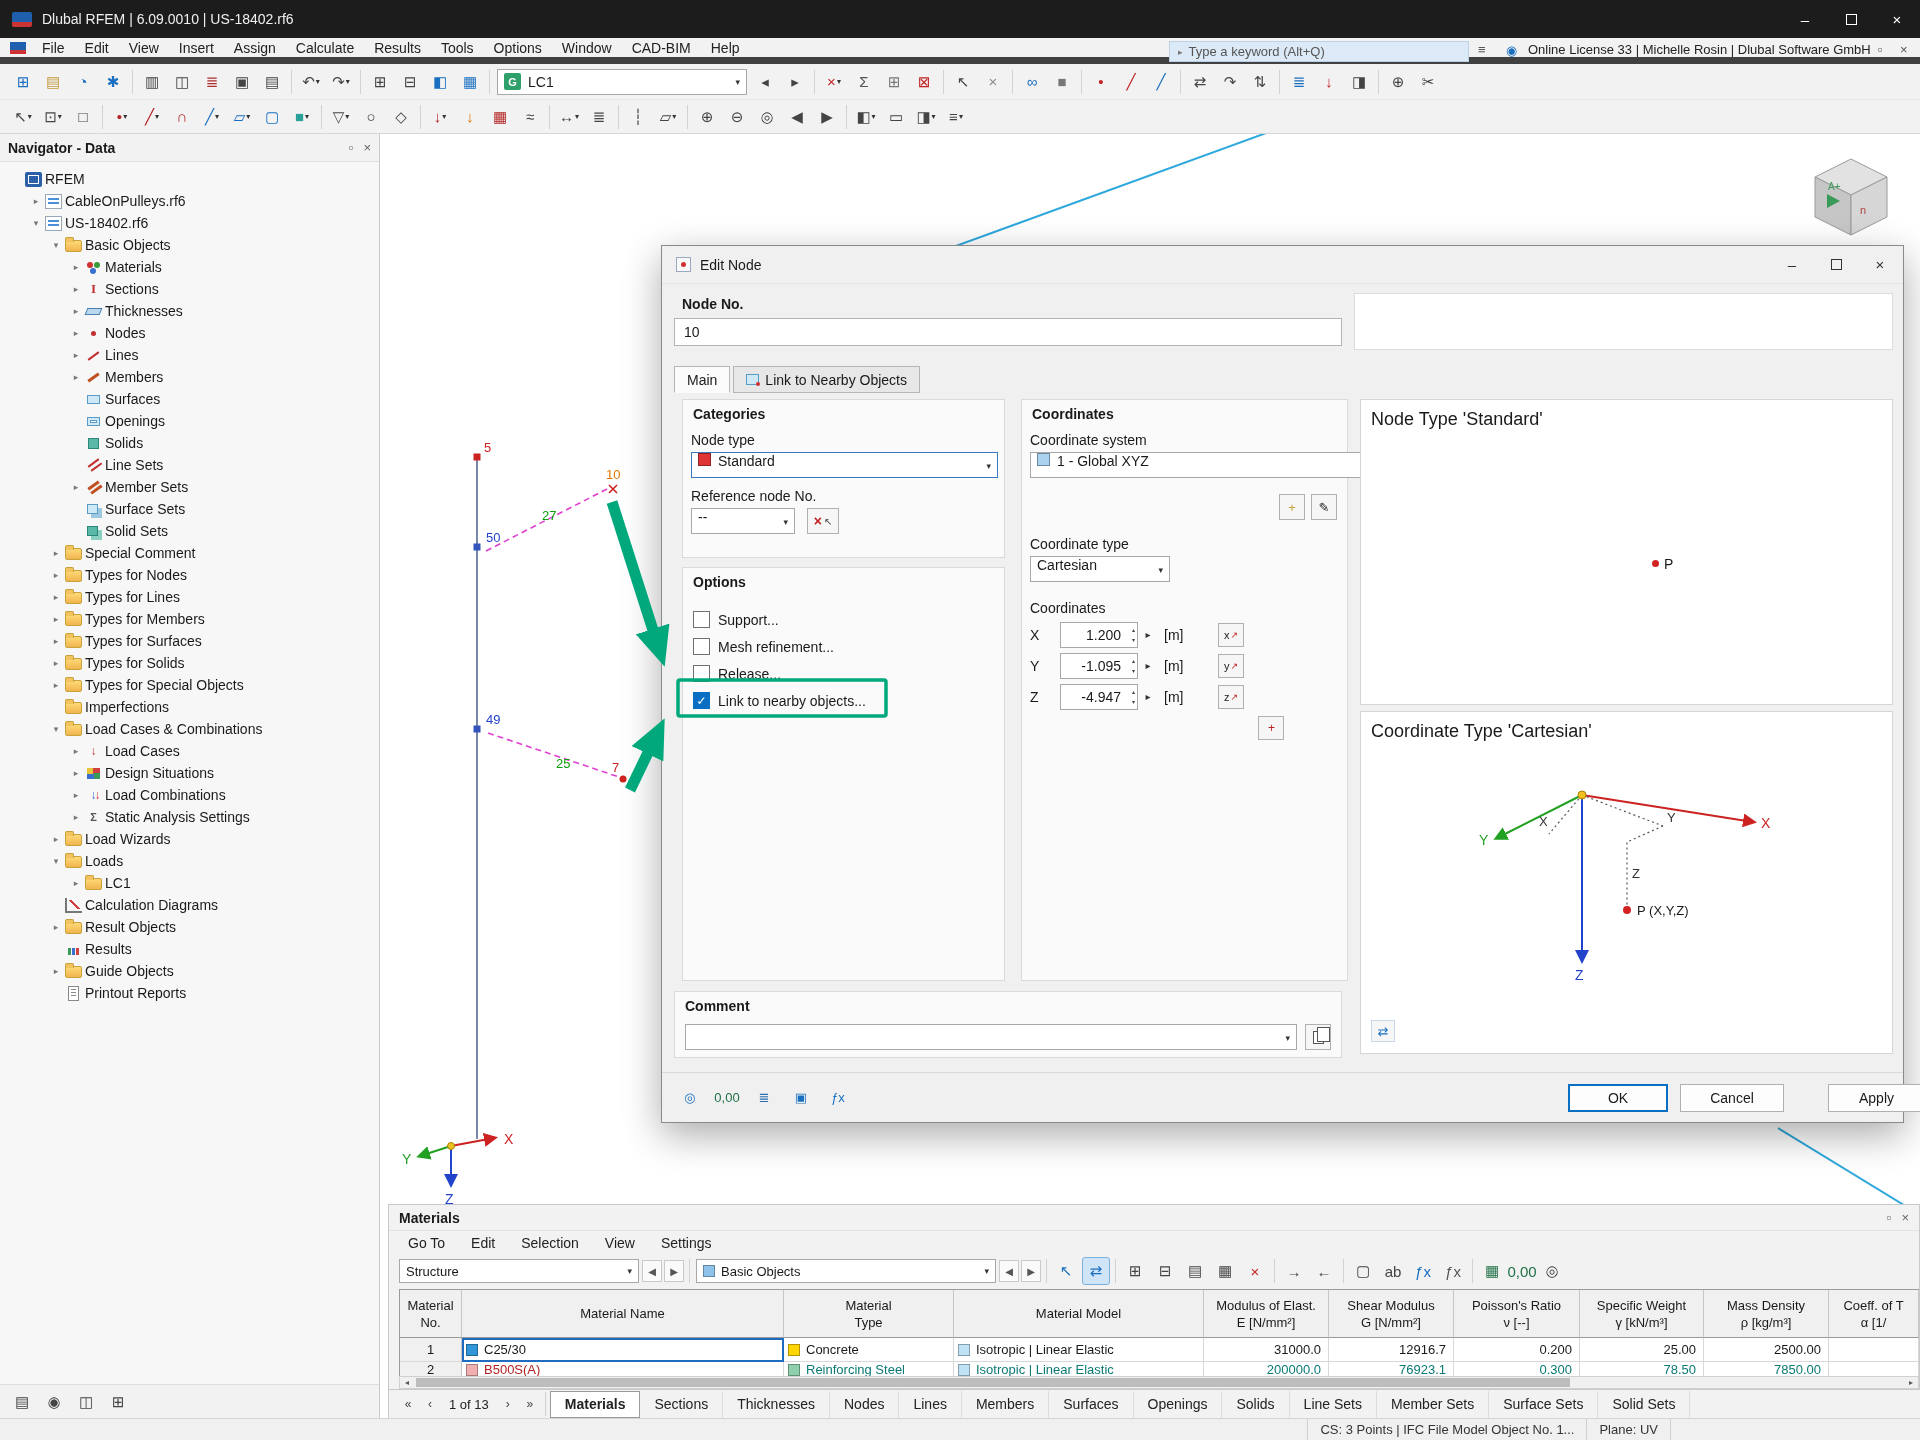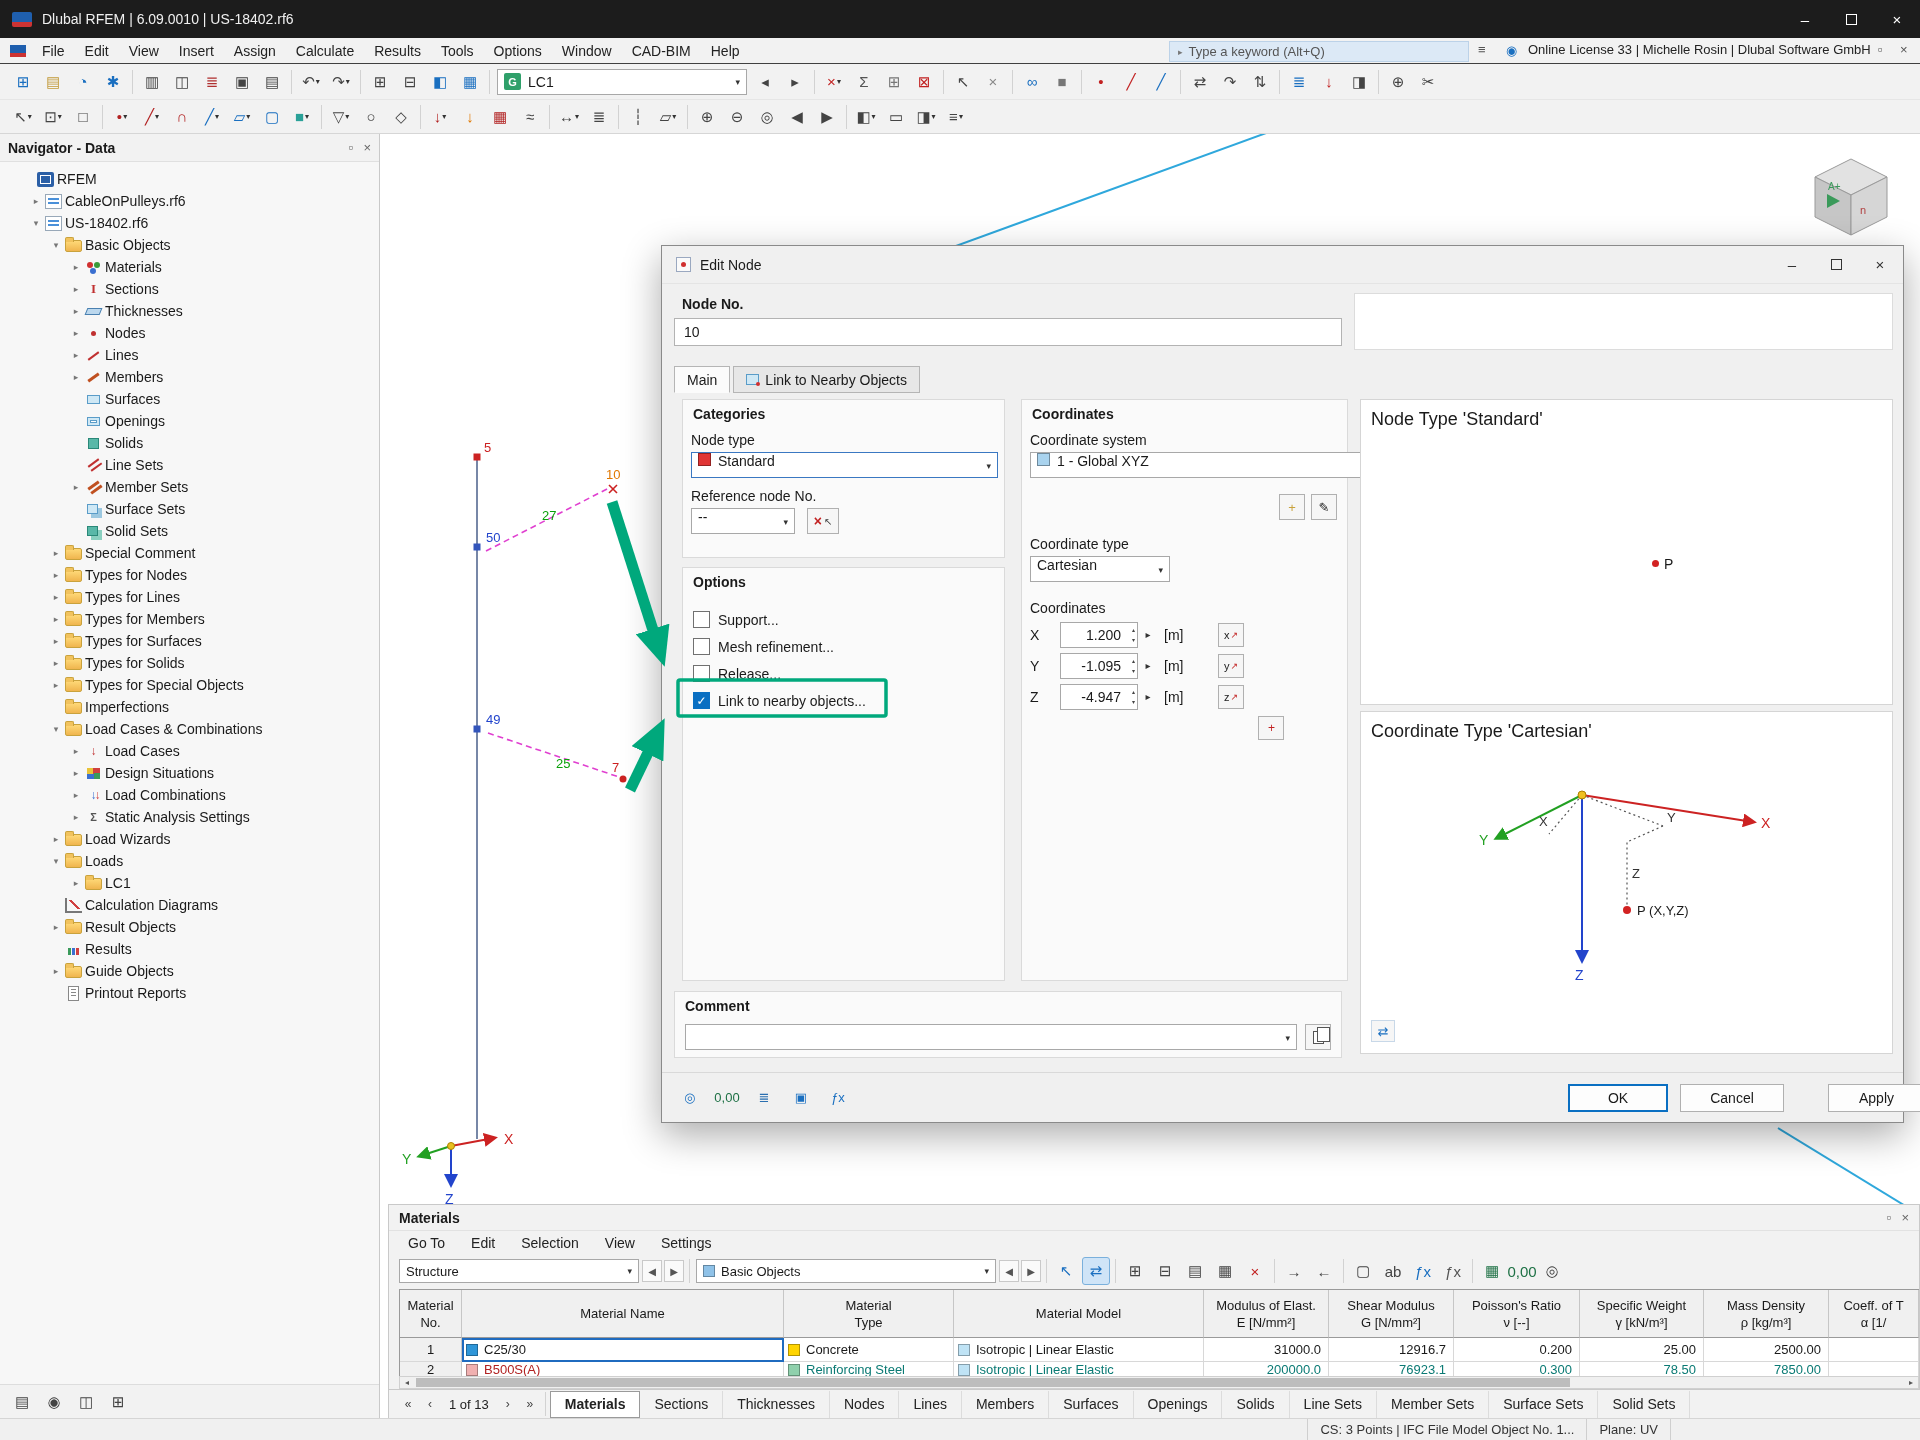--- a/index.html
+++ b/index.html
@@ -17,7 +17,7 @@
   .maxbox{display:inline-block;width:11px;height:11px;border:1.2px solid currentColor}
 
   
-  .menubar{position:absolute;left:0;top:38px;width:1920px;height:26px;background:#f2f2f2;border-bottom:1px solid #404040;
+  .menubar{position:absolute;left:0;top:38px;width:1920px;height:26px;background:#f2f2f2;border-bottom:7px solid #404040;
     display:flex;align-items:center;z-index:10;font-size:14px}
   .fileicon{width:16px;height:12px;margin:0 6px 0 10px;background:linear-gradient(180deg,#1f5fae 64%,#cc3333 64%)}
   .mitem{padding:0 10px;height:26px;display:flex;align-items:center;color:#222}

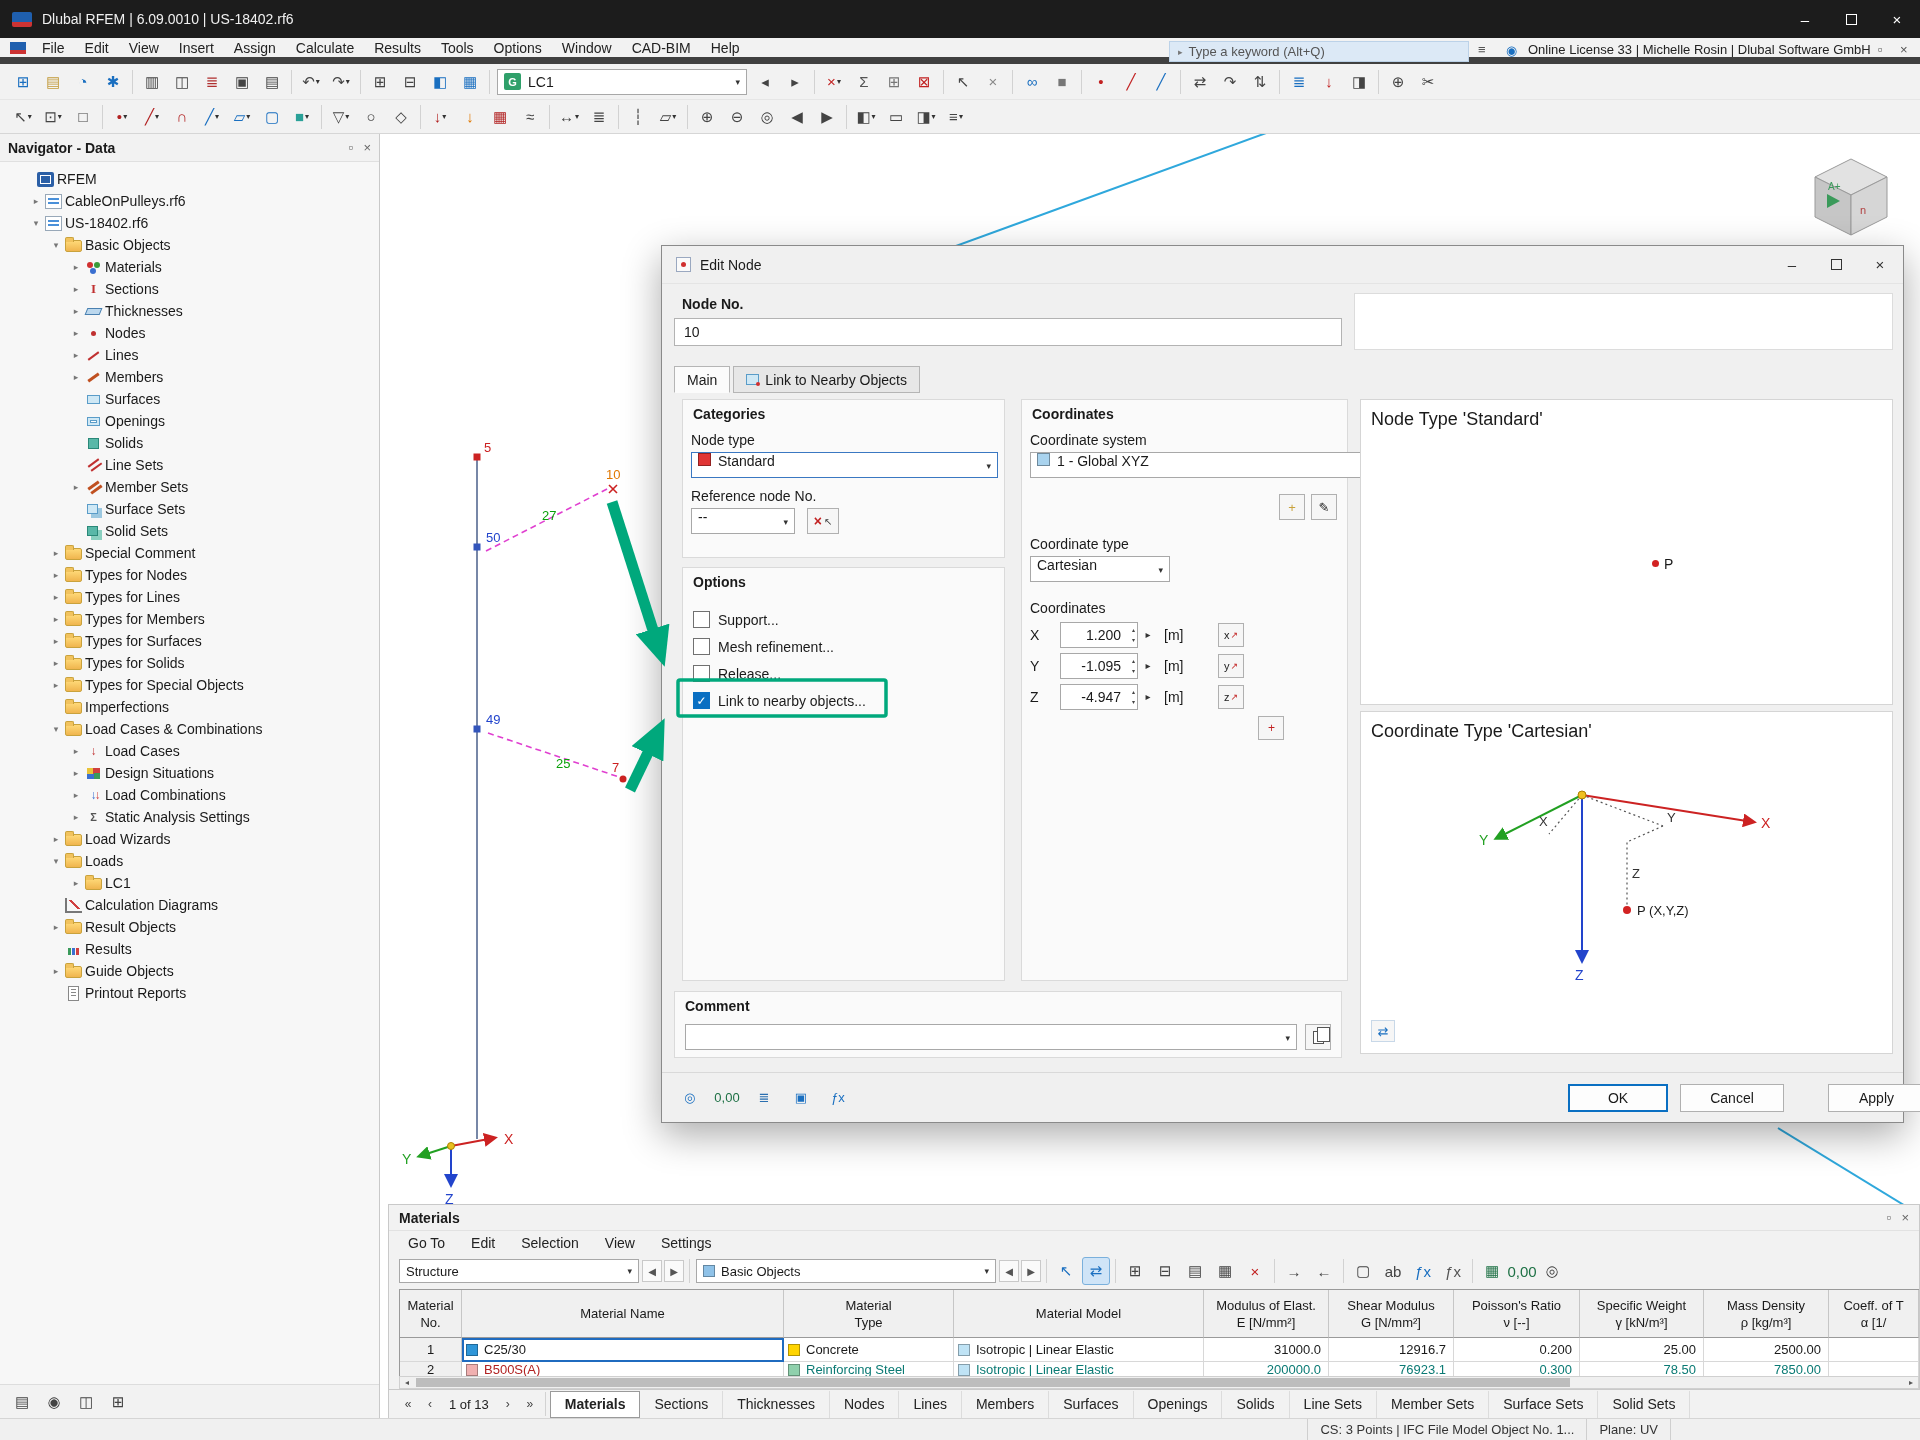--- a/index.html
+++ b/index.html
@@ -737,7 +737,7 @@
       </span>
     </div>
     <div id="nav-tree" class="nav-tree">
-        <div class="trow" style="padding-left:20px">
+        <div class="trow" style="padding-left:8px">
           <span class="exp"></span>
           <span class="ti i-rfem"></span>
           <span class="tl">RFEM</span>

